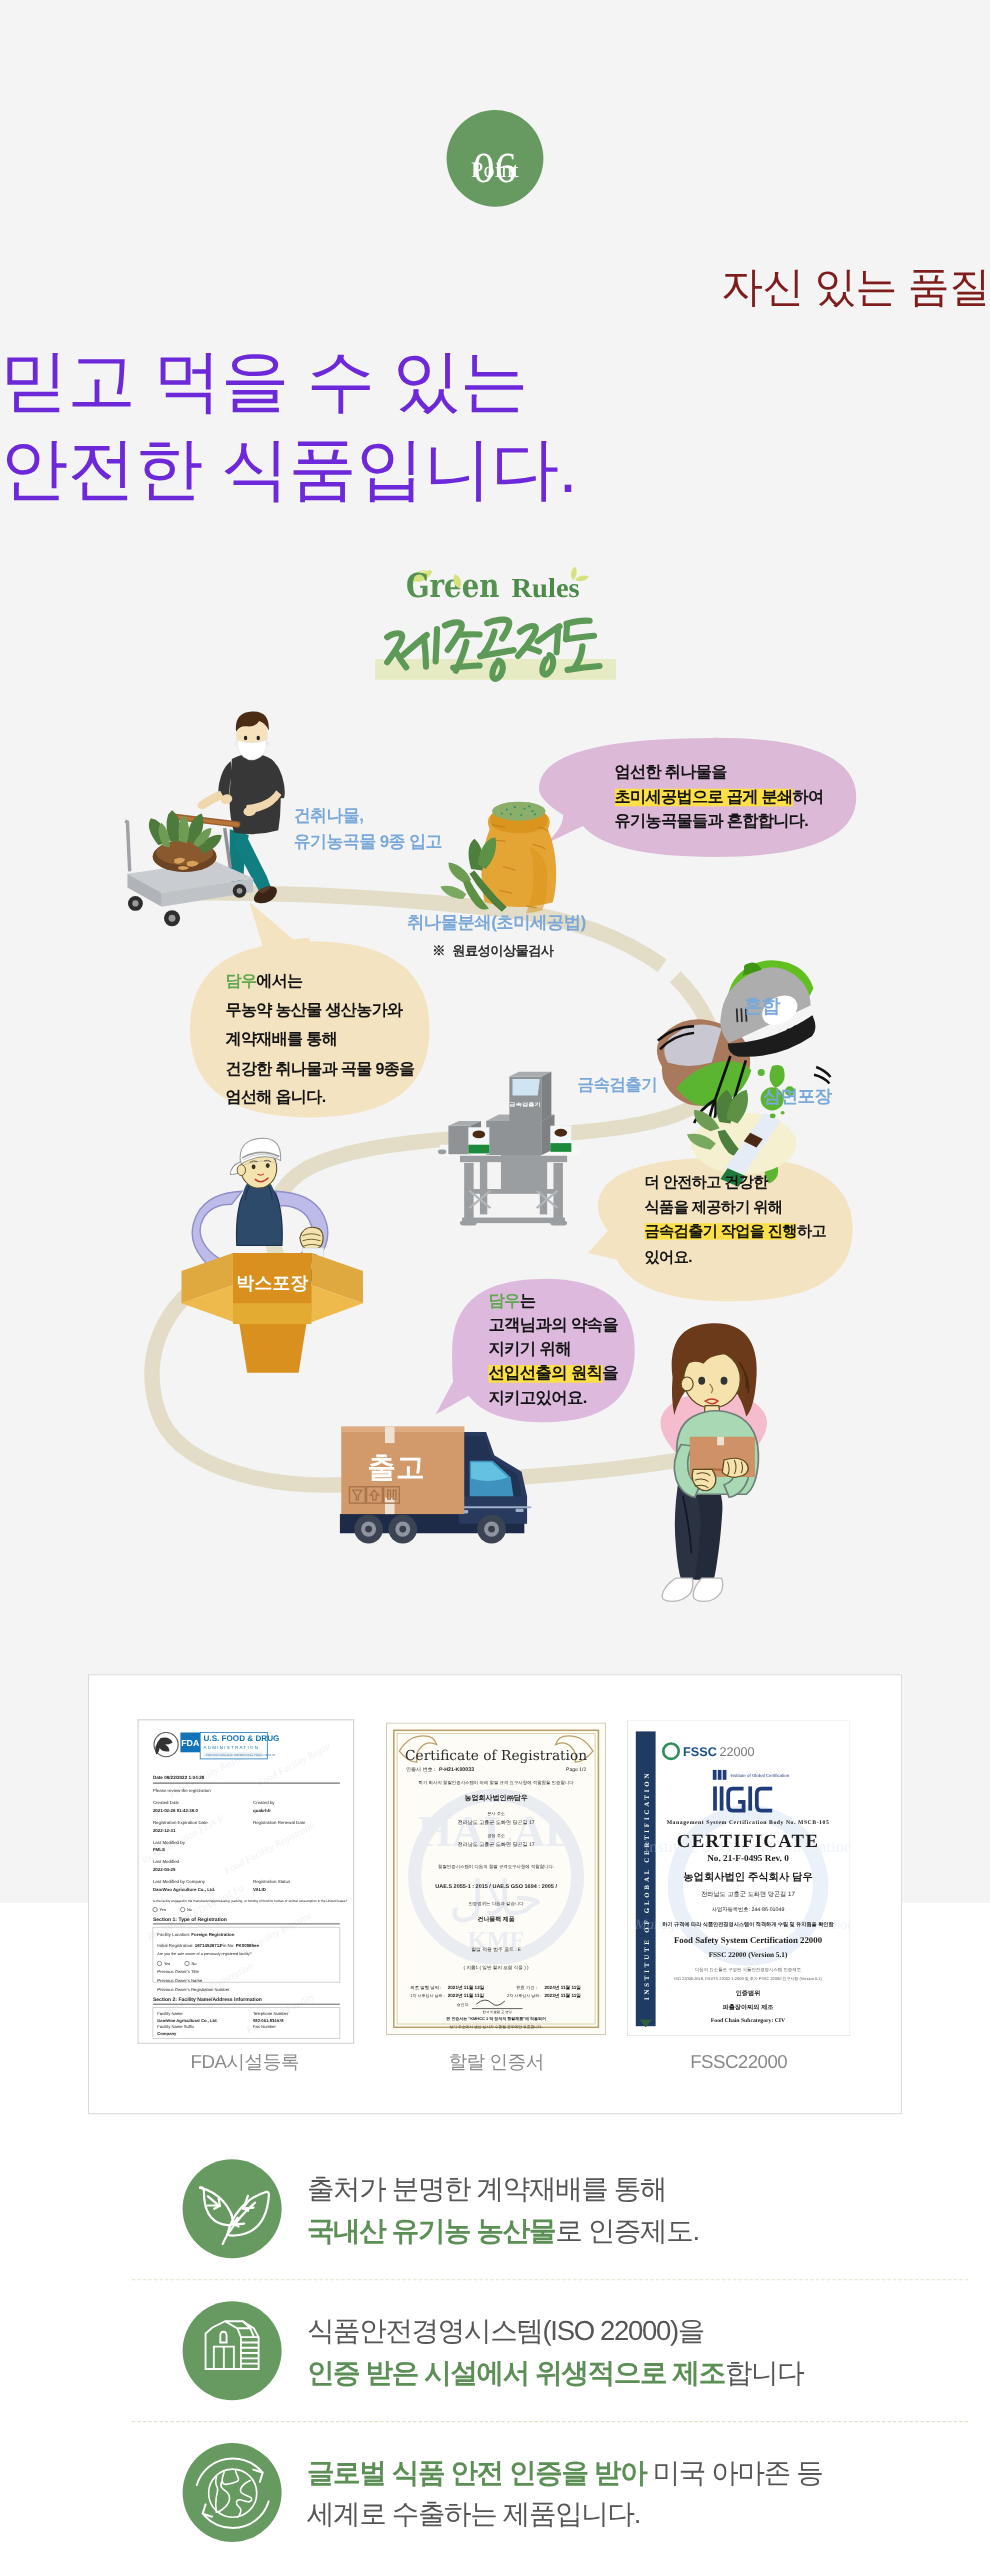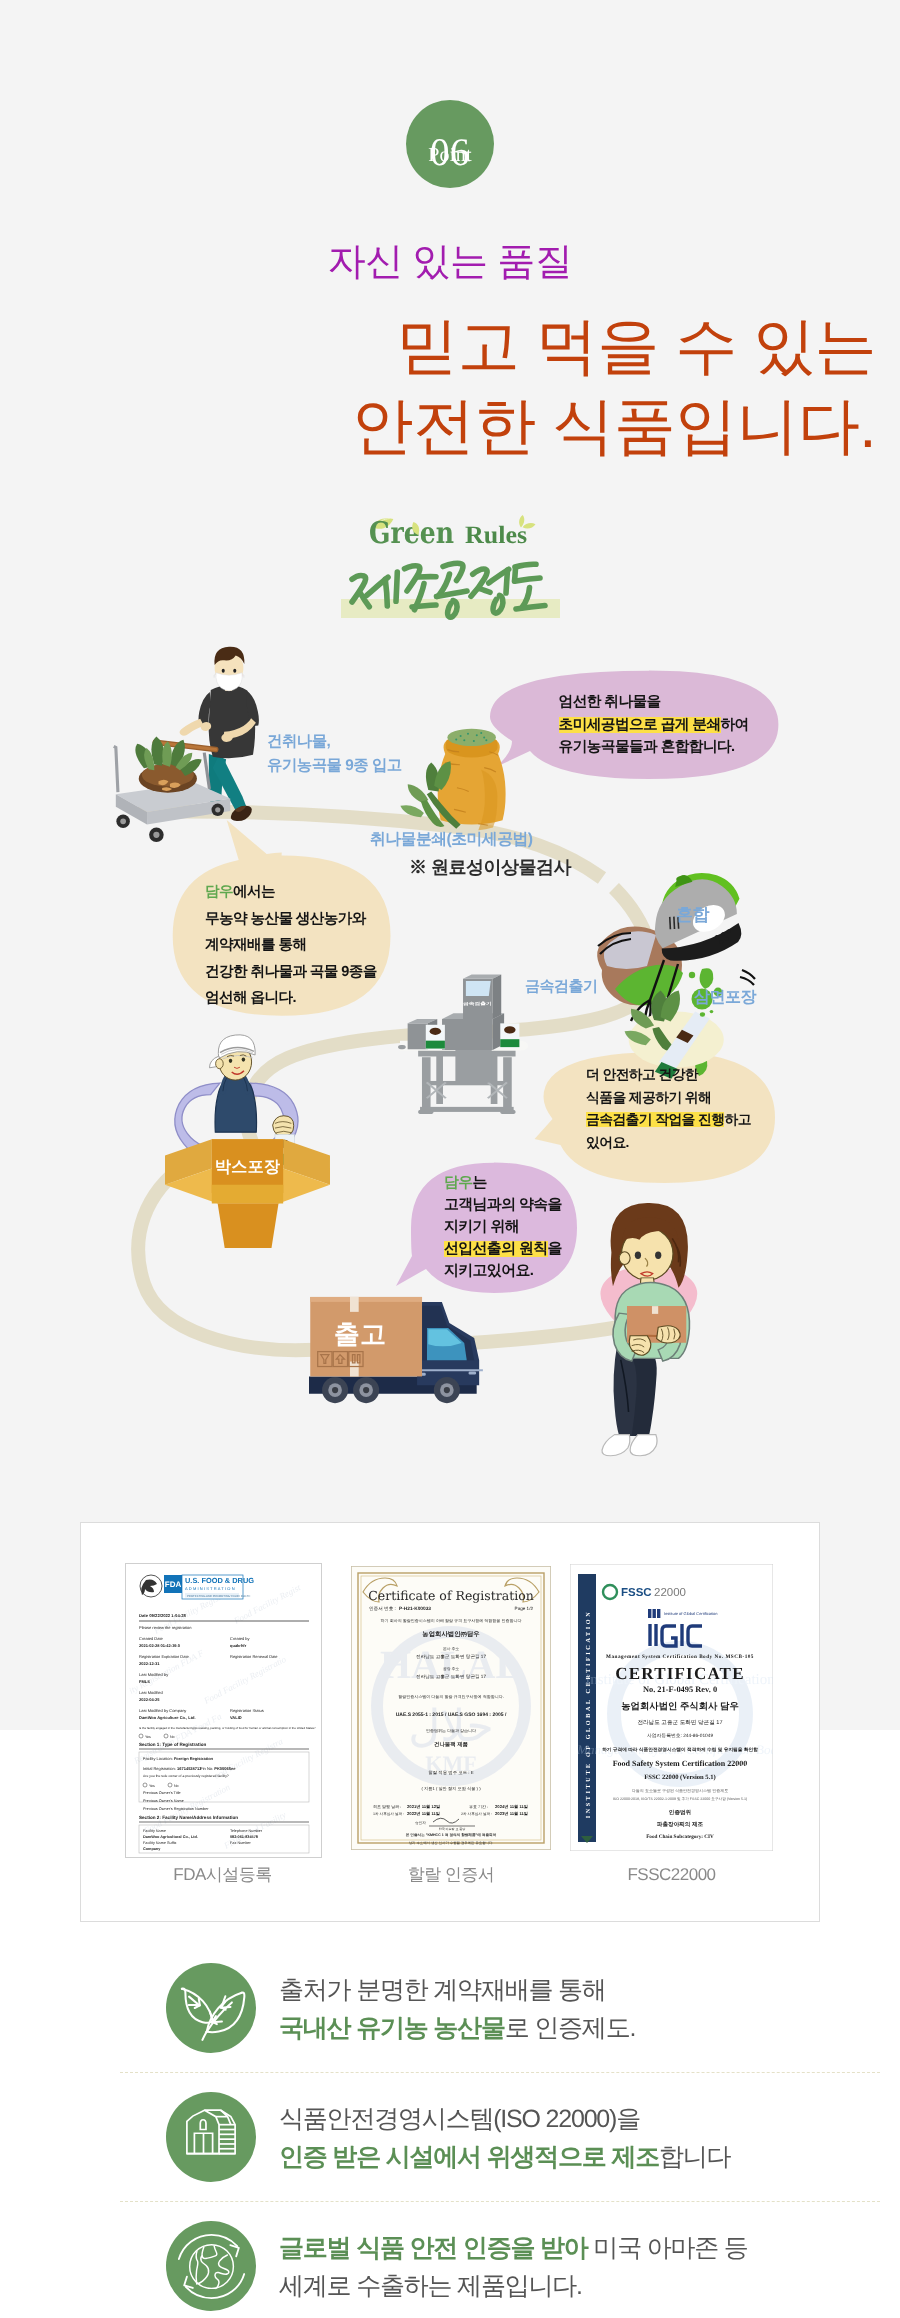--- a/index.html
+++ b/index.html
@@ -24,8 +24,8 @@
 
   
   .eyebrow{
-    position:absolute;left:0;top:238px;width:900px;text-align:center;
-    font-size:38px;line-height:48px;color:#a21caf;font-weight:300;letter-spacing:-0.6px;
+    position:absolute;left:0;top:238px;width:900px;text-align:right;
+    font-size:38px;line-height:48px;color:#7f1d1d;font-weight:300;letter-spacing:-0.6px;
   }
   .headline{
     position:absolute;left:0;top:307px;width:876px;text-align:right;

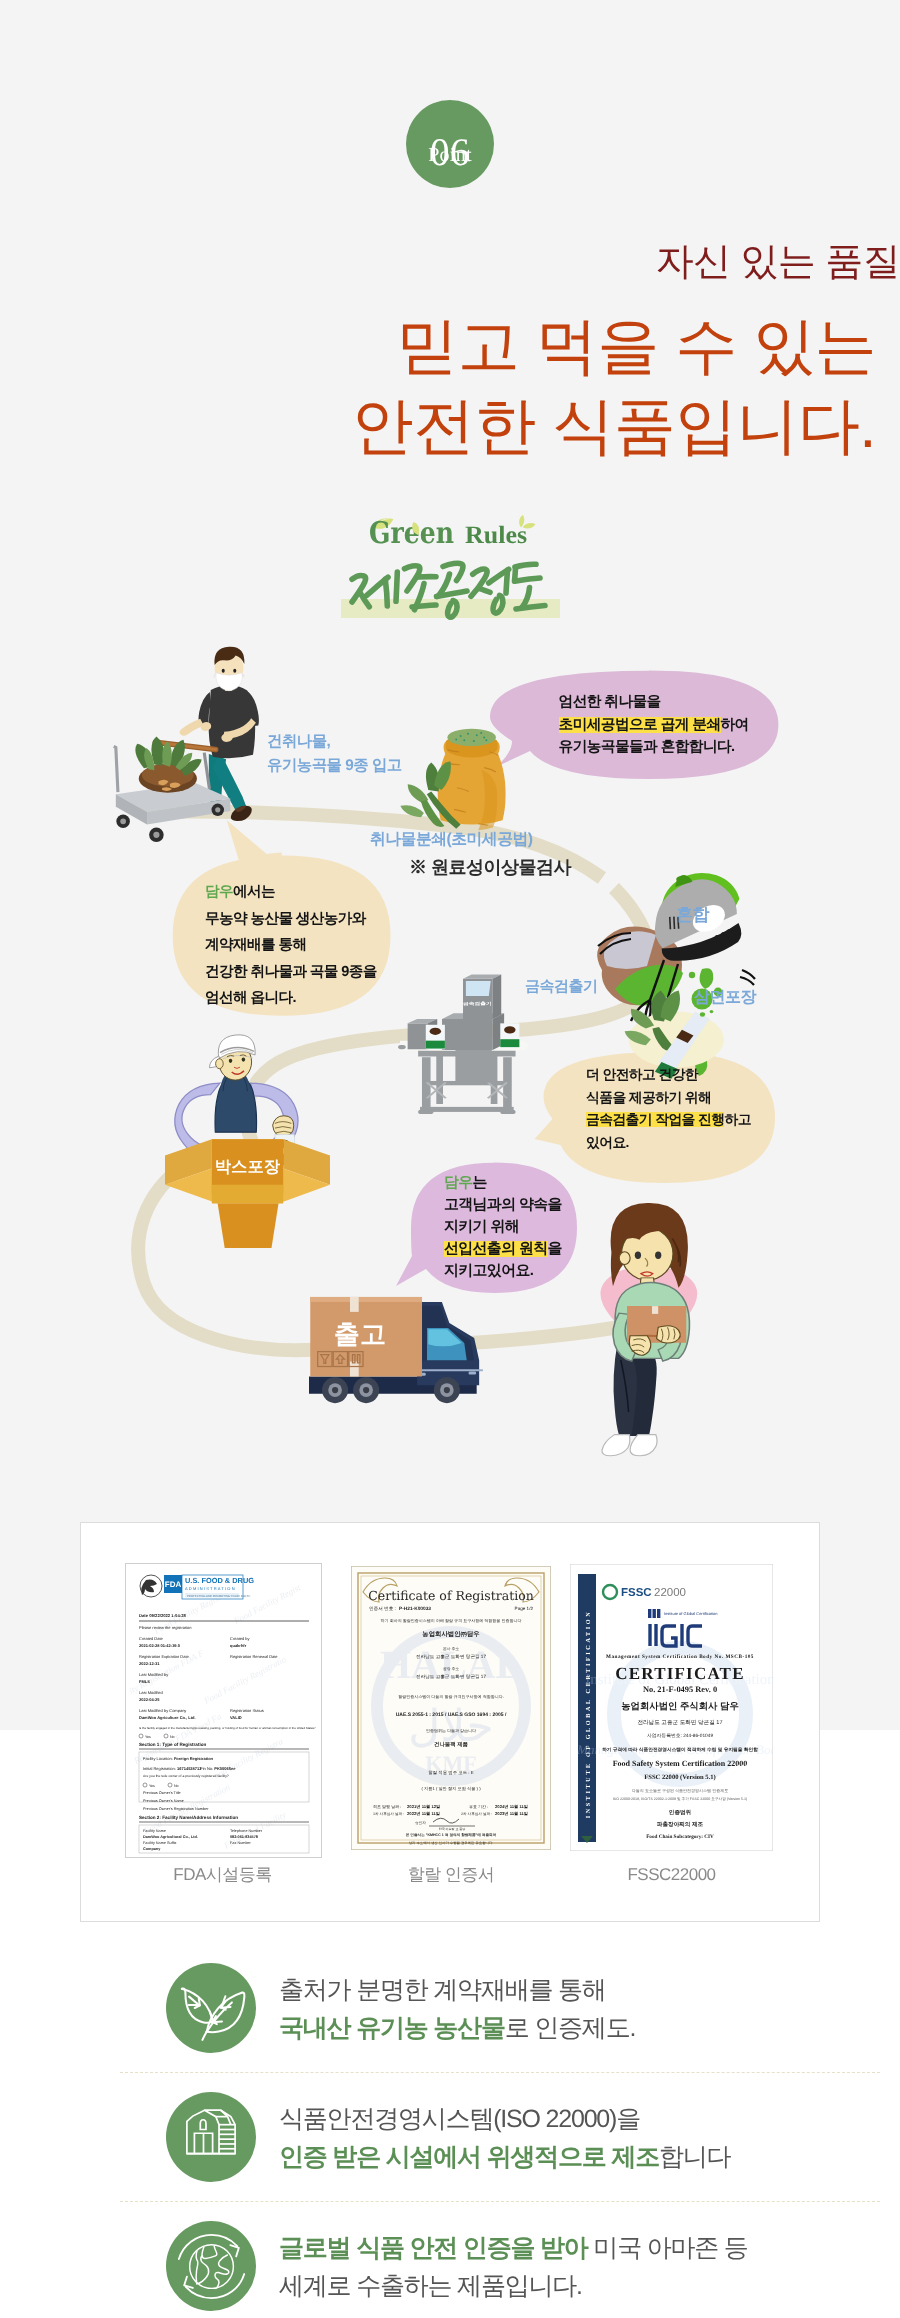--- a/index.html
+++ b/index.html
@@ -28,8 +28,8 @@
     font-size:38px;line-height:48px;color:#7f1d1d;font-weight:300;letter-spacing:-0.6px;
   }
   .headline{
-    position:absolute;left:0;top:307px;width:876px;text-align:right;
-    font-size:62px;line-height:80px;color:#c2410c;font-weight:500;letter-spacing:-0.6px;
+    position:absolute;left:0;top:307px;width:876px;text-align:left;
+    font-size:62px;line-height:80px;color:#6d28d9;font-weight:500;letter-spacing:-0.6px;
   }
 
   

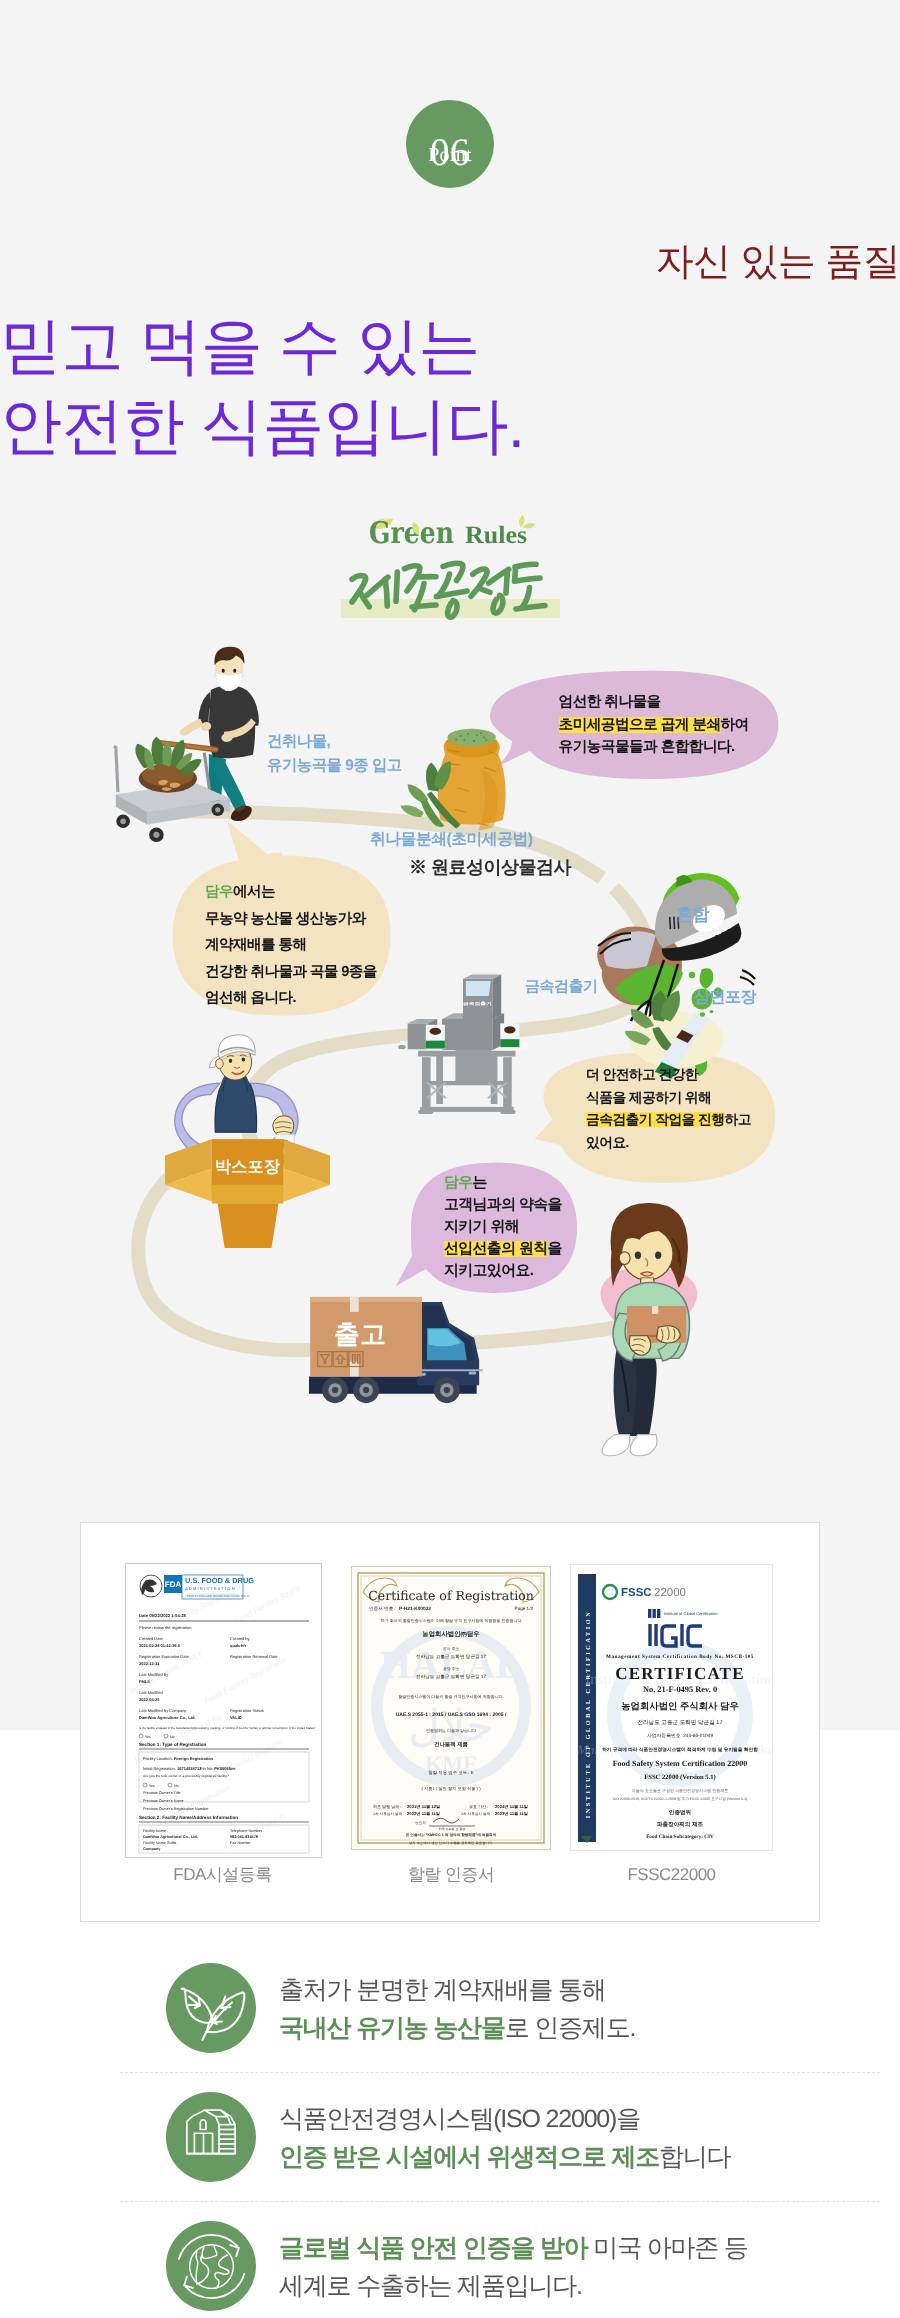--- a/index.html
+++ b/index.html
@@ -691,7 +691,7 @@
       <div>유기농곡물 9종 입고</div>
     </div>
     <div class="dlabel" style="left:370px;top:199px;font-size:15.8px;">취나물분쇄(초미세공법)</div>
-    <div class="dlabel-dark" style="left:409px;top:226px;font-size:18px;">※ 원료성이상물검사</div>
+    <div class="dlabel-dark" style="left:393px;top:226px;font-size:12px;font-family:Liberation Mono, monospace;">※ 원료성이상물검사</div>
     <div class="dlabel" style="left:676px;top:274px;font-size:17px;">혼합</div>
     <div class="dlabel" style="left:694px;top:357px;font-size:16px;">삼면포장</div>
     <div class="dlabel" style="left:525px;top:348px;font-size:15px;">금속검출기</div>

